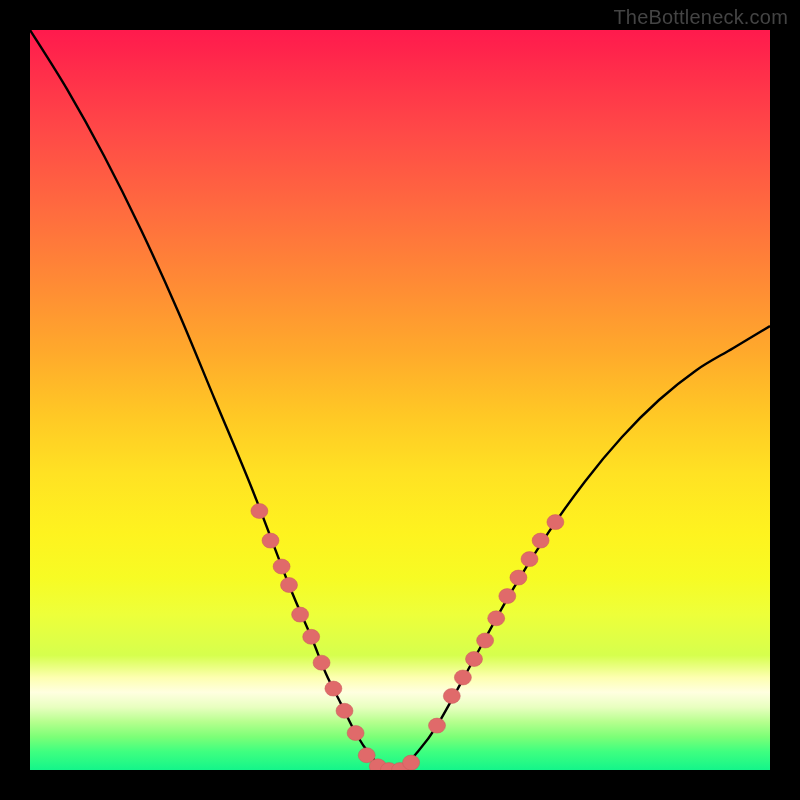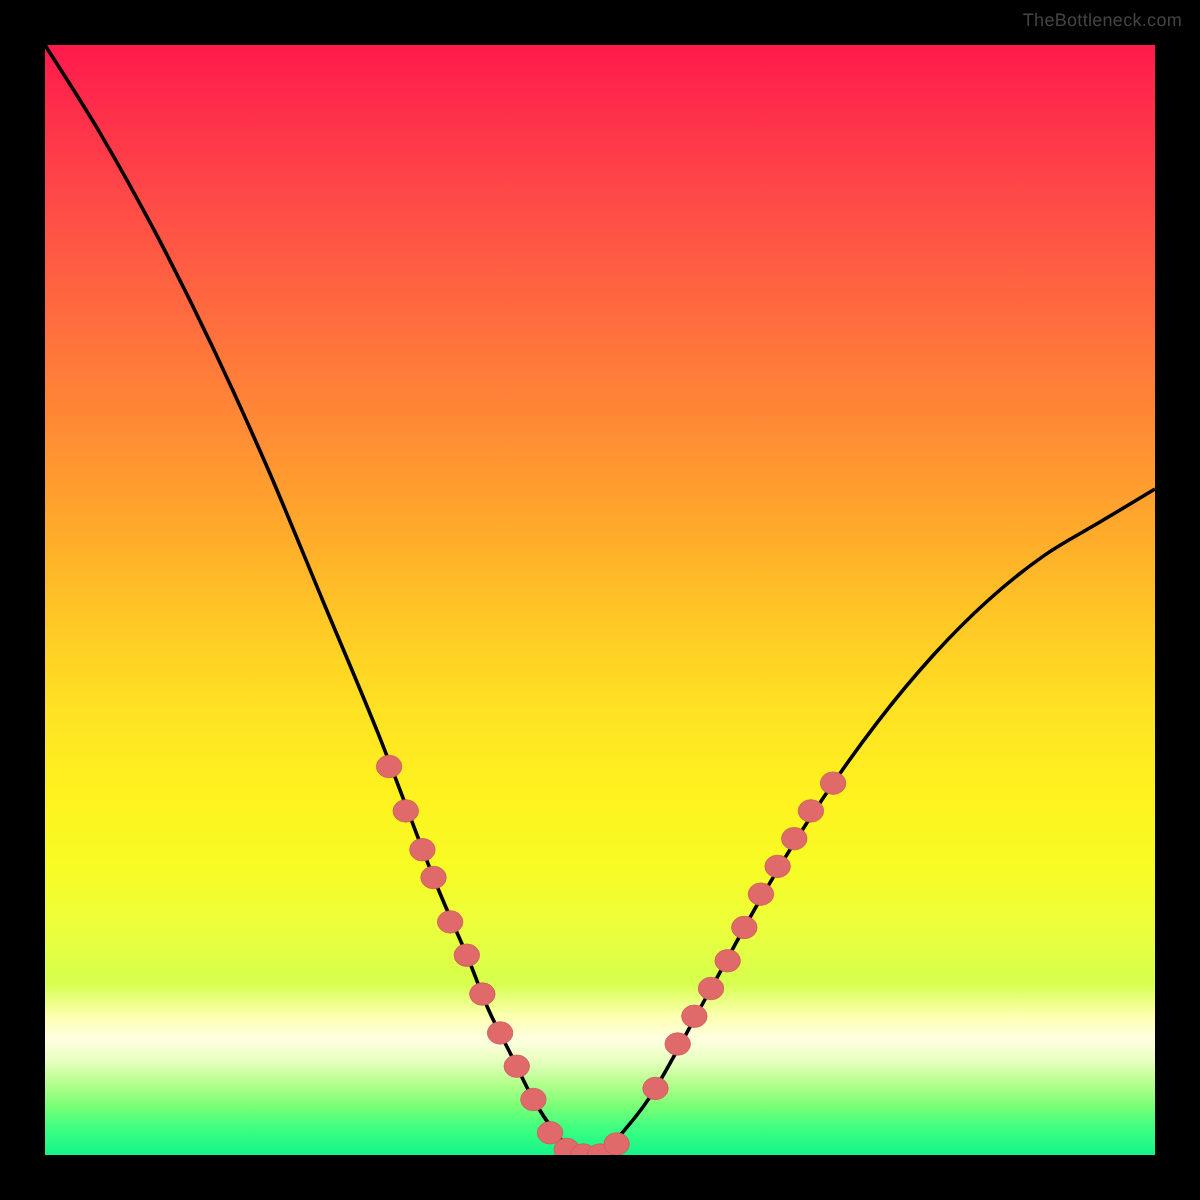--- a/index.html
+++ b/index.html
@@ -58,7 +58,7 @@
     top: 6px;
     right: 12px;
     color: #444;
-    font-size: 12px;
+    font-size: 20px;
     font-weight: 500;
     letter-spacing: 0.2px;
   }

